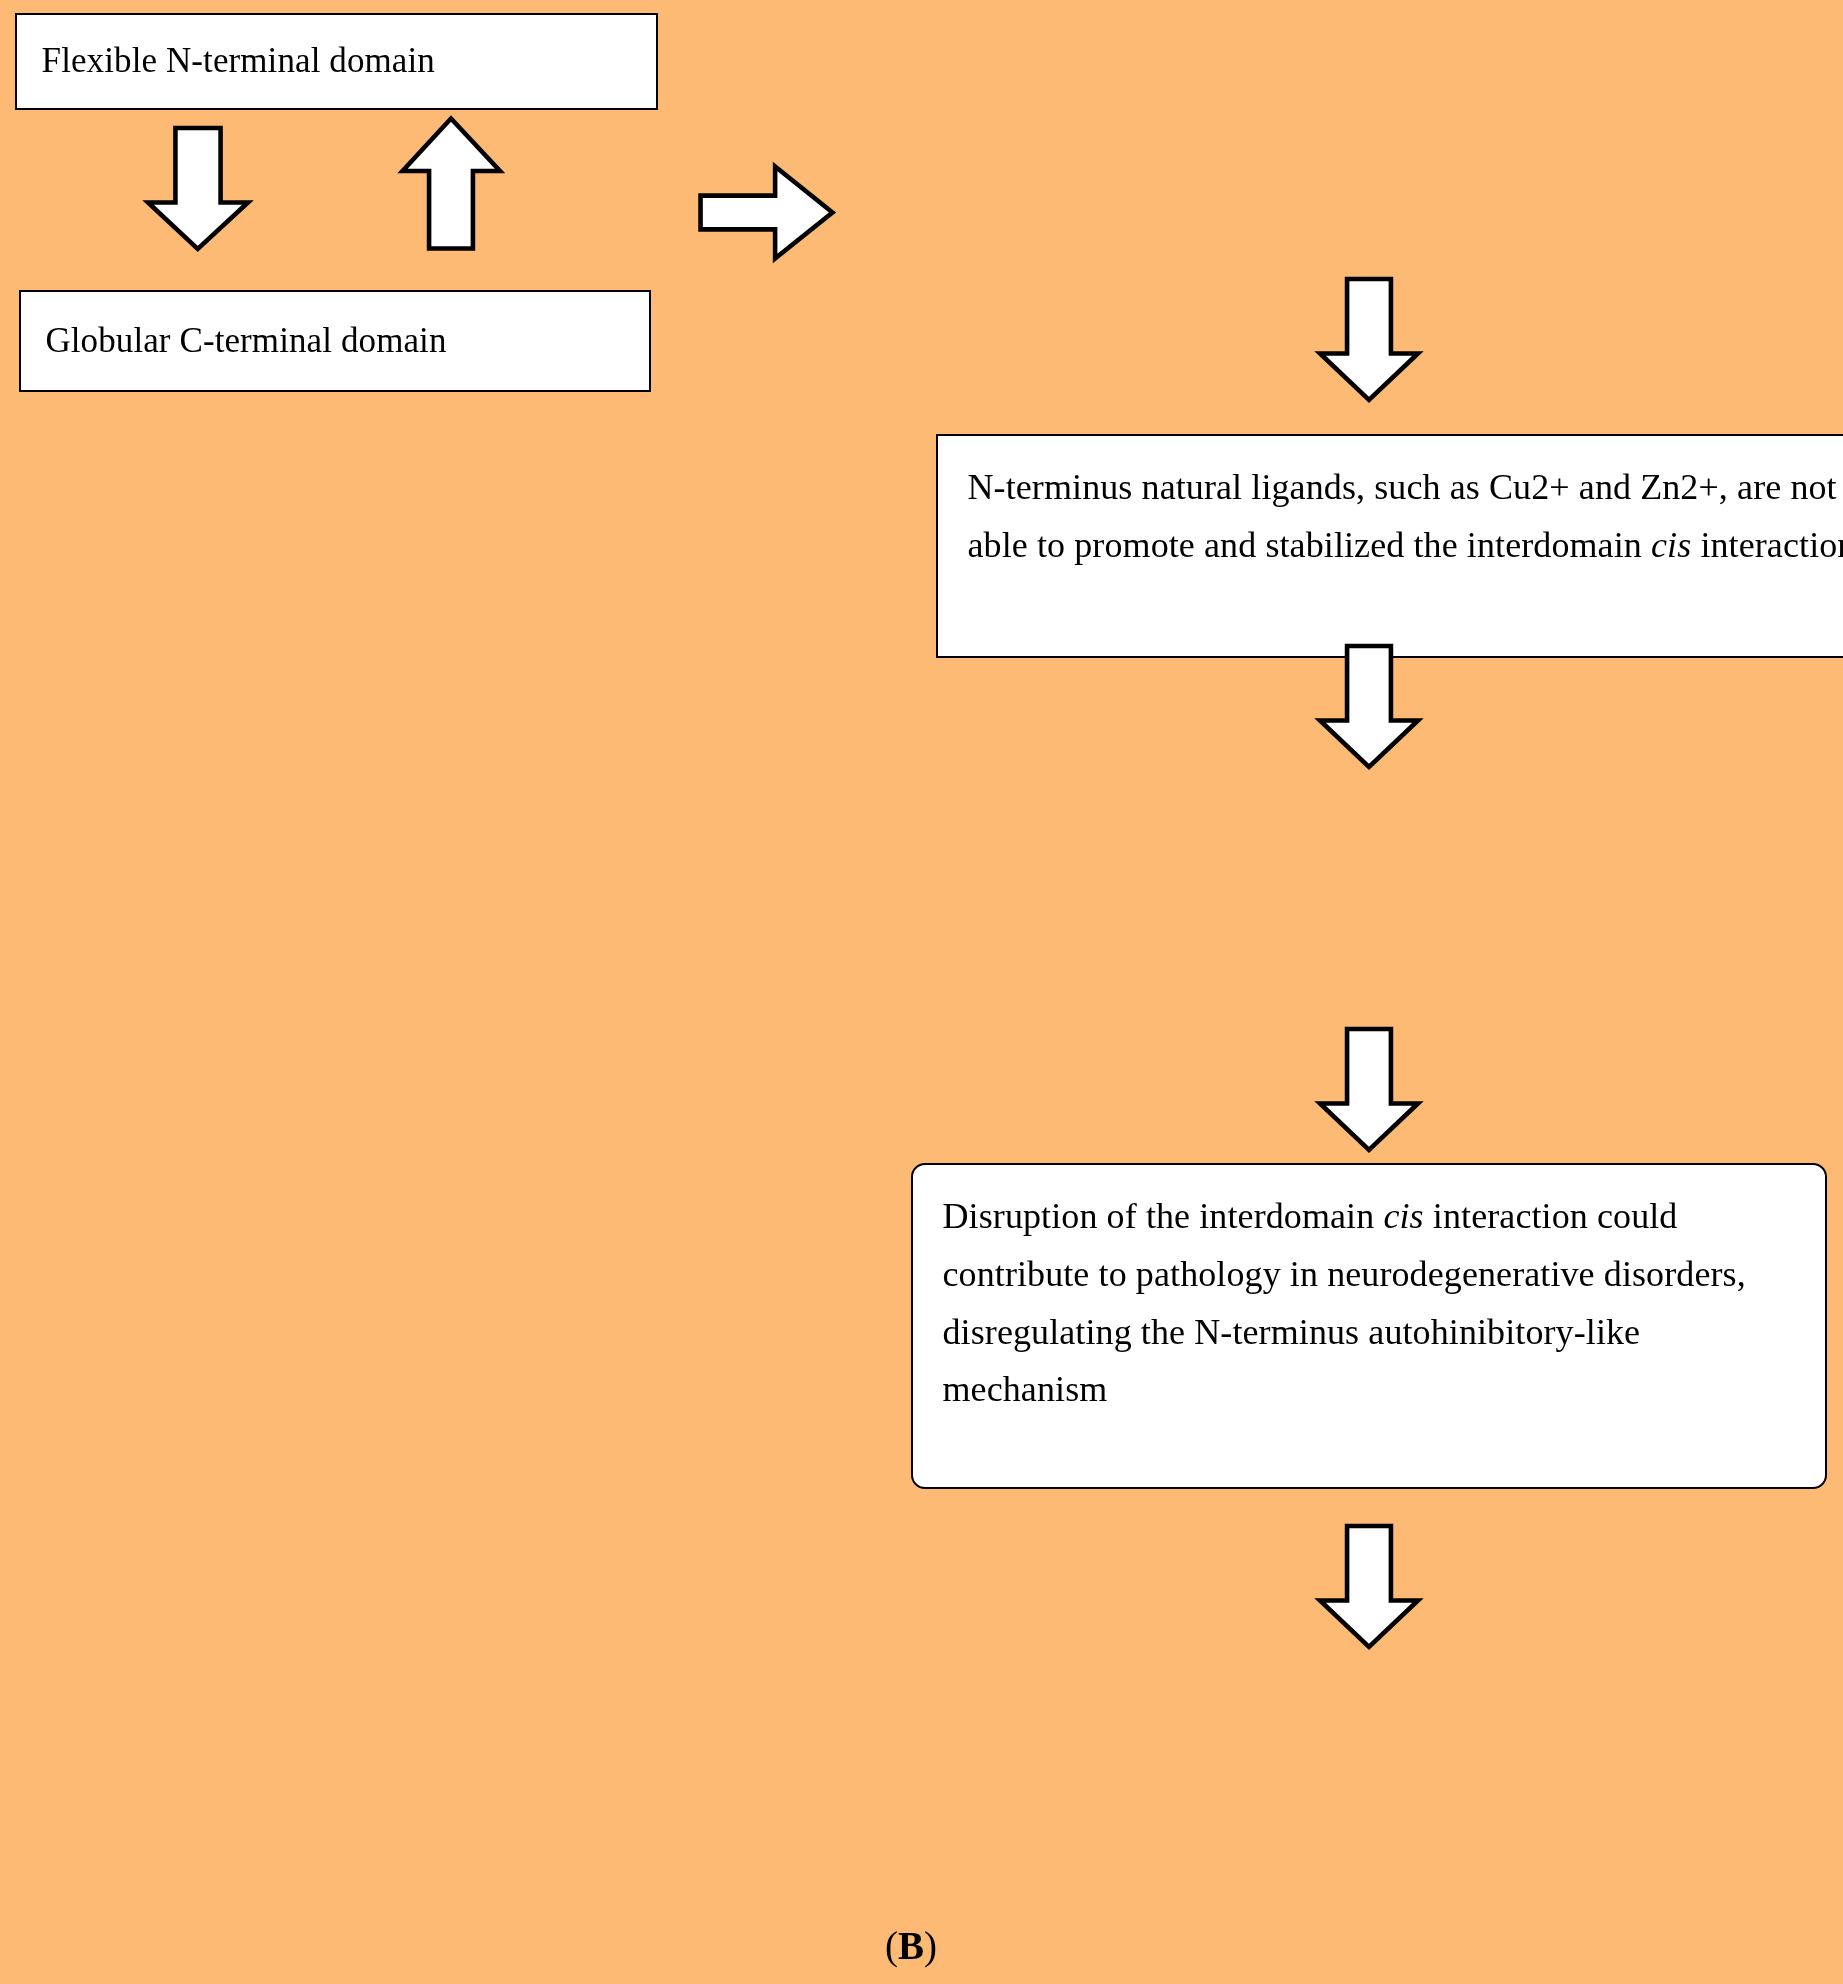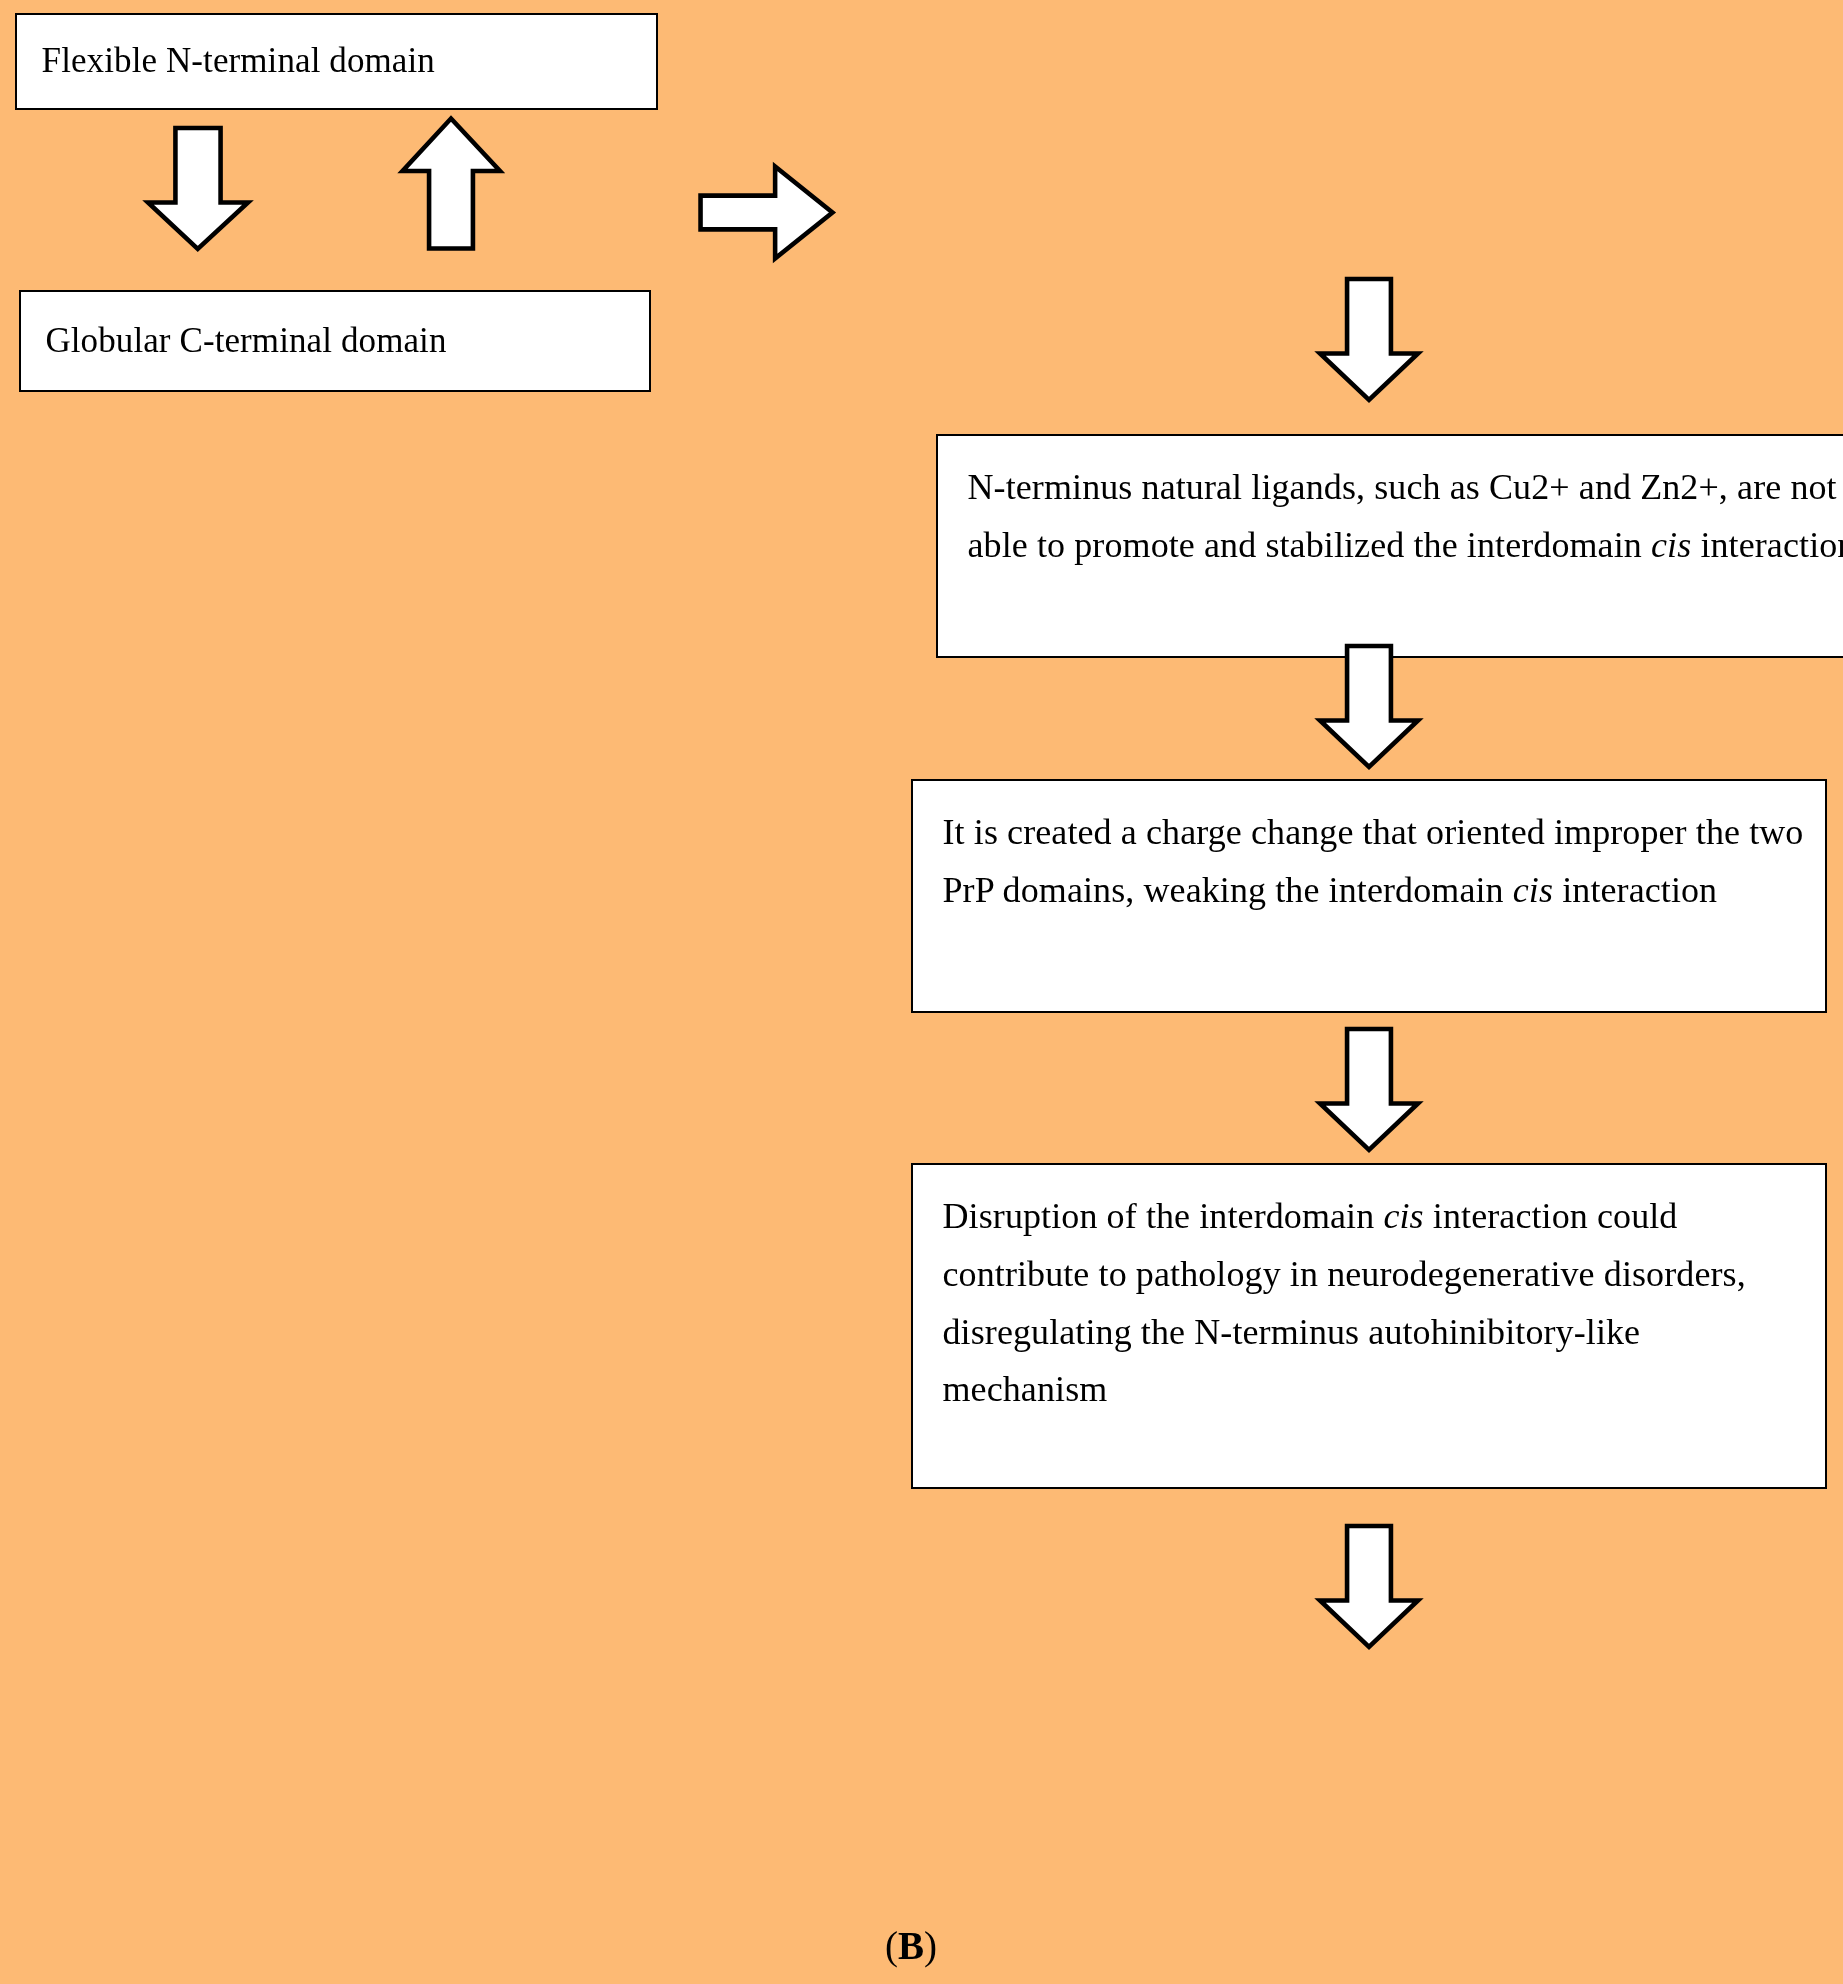--- a/index.html
+++ b/index.html
@@ -99,9 +99,6 @@
     </svg>
   </div>
 
-  <div class="box rbox" style="left:911px;top:779px;width:916px;height:234px;">
-    <span class="txt"><span>It is created a charge change that oriented improper the two PrP domains, weaking the interdomain </span><span class="italic">cis</span><span> interaction</span></span>
-  </div>
 
   <div class="arrow" style="left:1318px;top:1027px;width:102px;height:125px;">
     <svg viewBox="0 0 200 245" preserveAspectRatio="none">

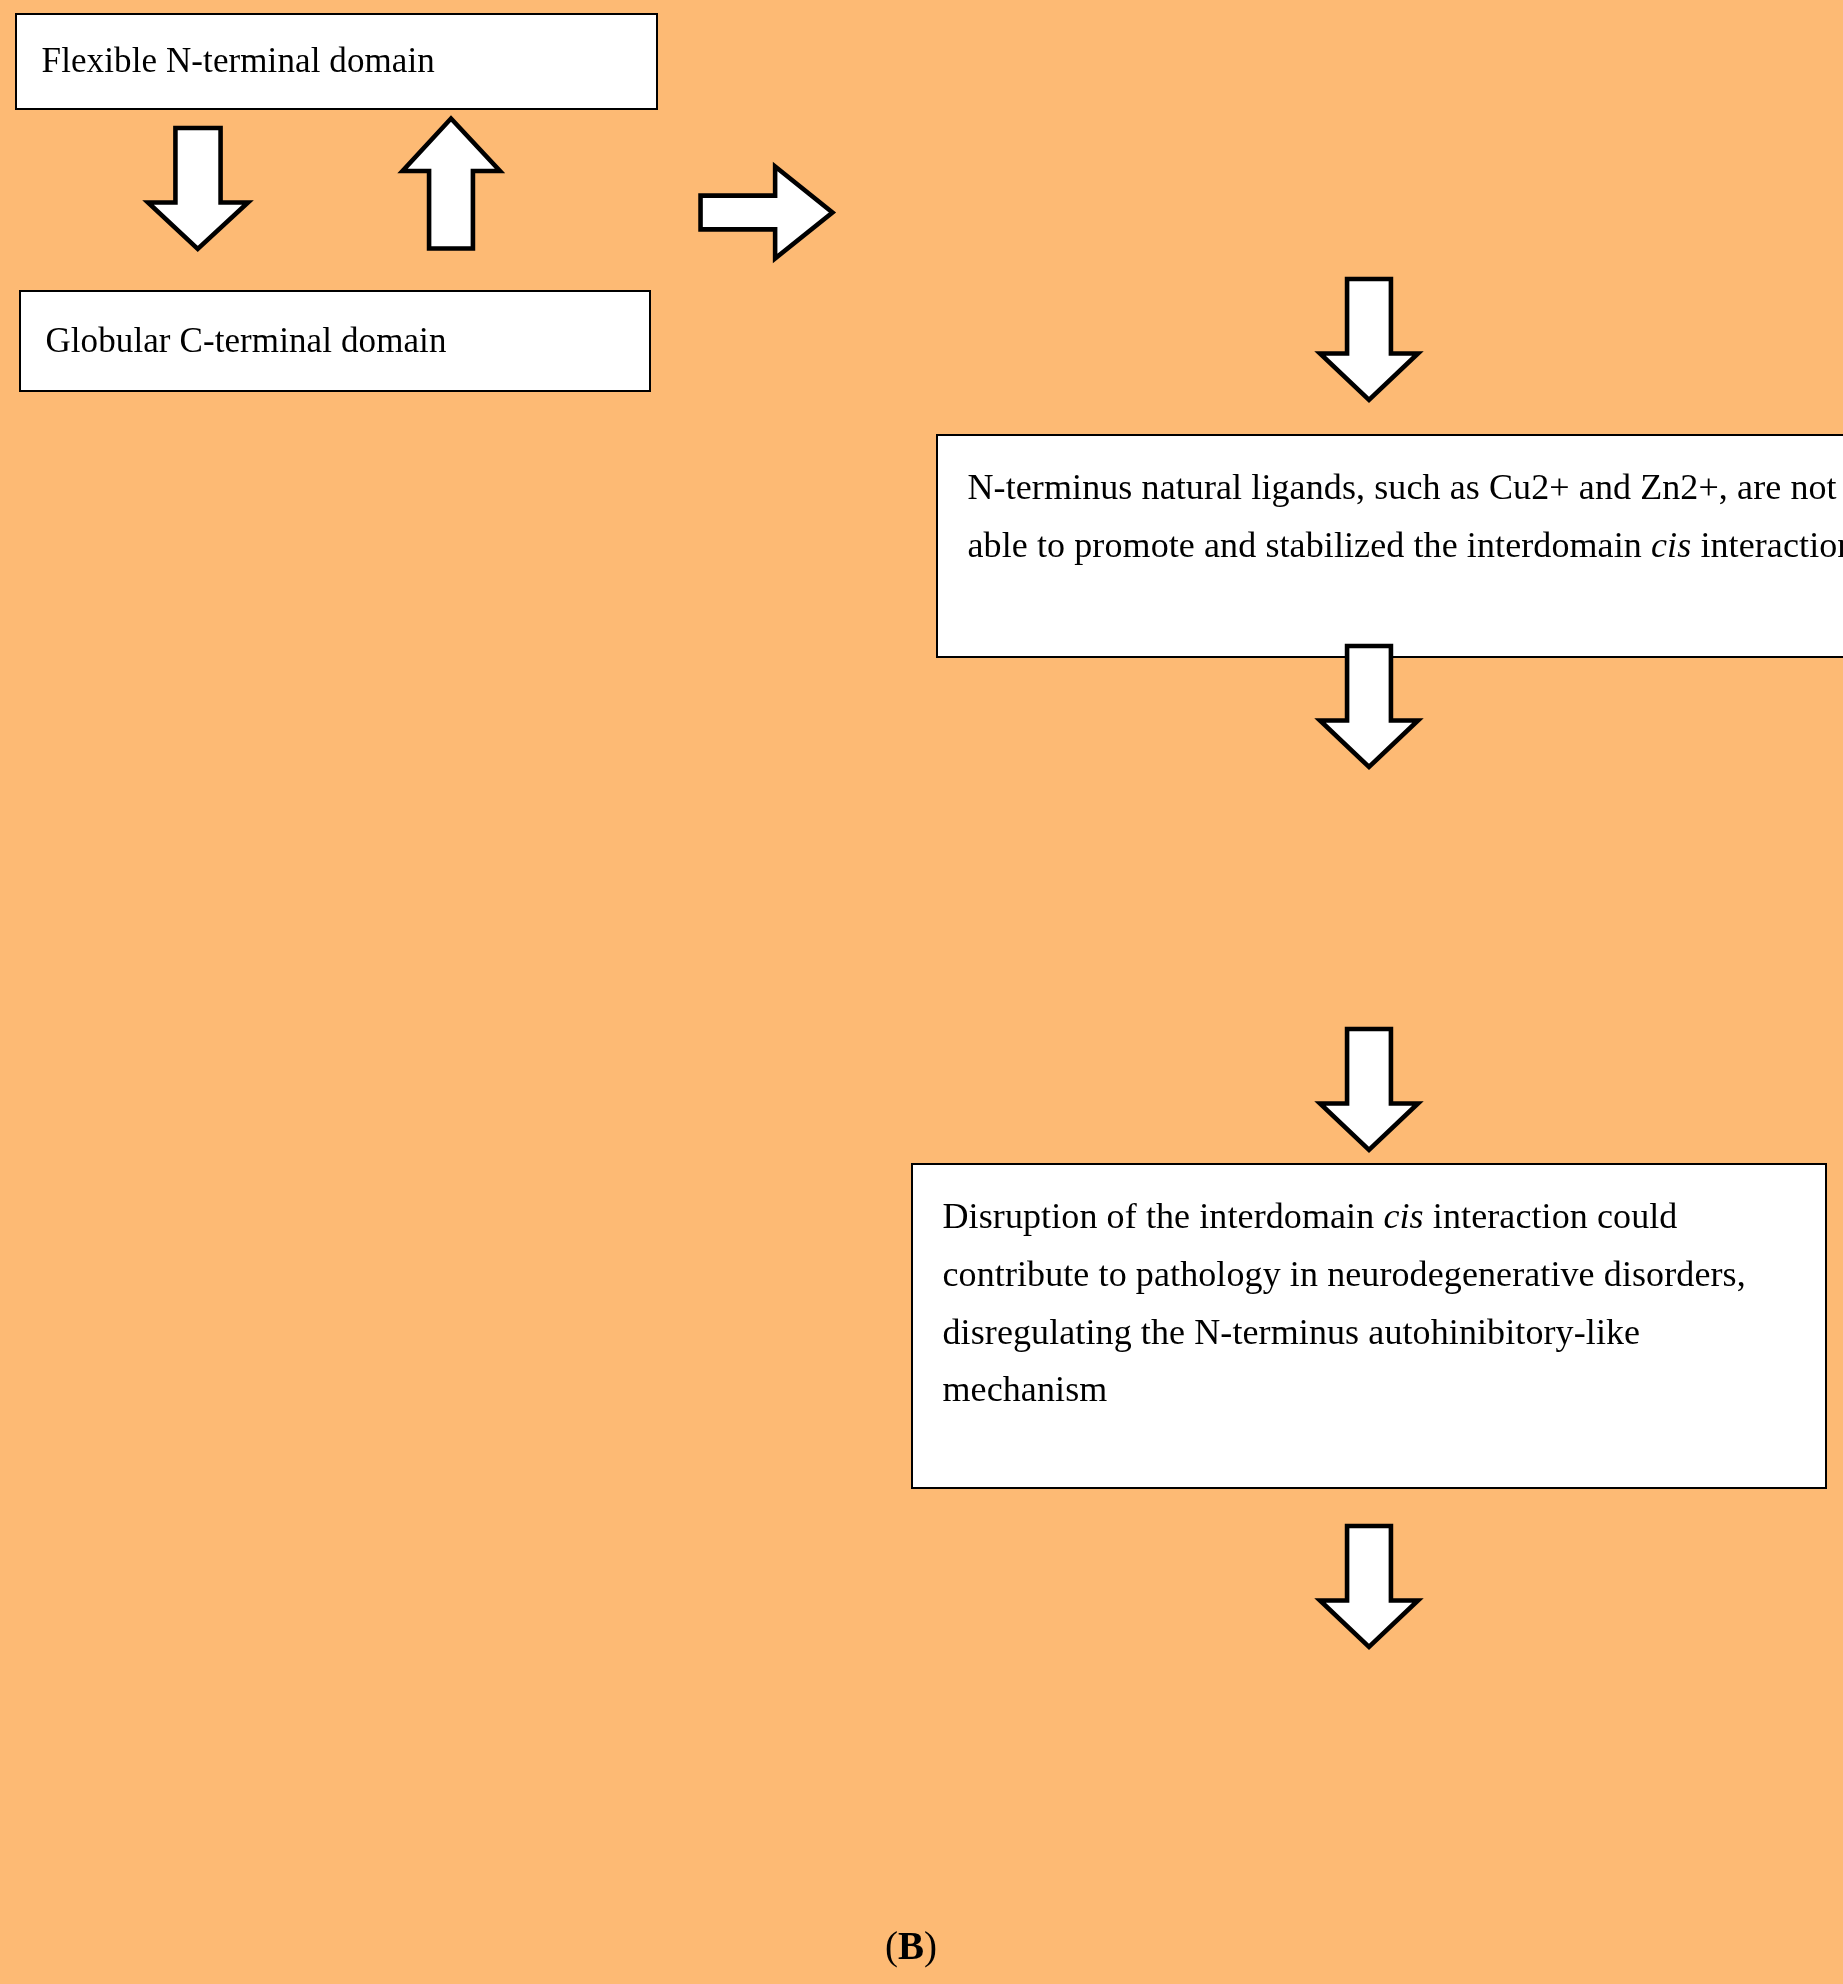--- a/index.html
+++ b/index.html
@@ -106,7 +106,7 @@
     </svg>
   </div>
 
-  <div class="box rbox" style="left:911px;top:1163px;width:916px;height:326px;">
+  <div class="box rbox" style="left:911px;top:1163px;width:916px;height:326px;border-radius:14px;">
     <span class="txt"><span>Disruption of the interdomain </span><span class="italic">cis</span><span> interaction could contribute to pathology in neurodegenerative disorders, disregulating the N-terminus autohinibitory-like mechanism</span></span>
   </div>
 

